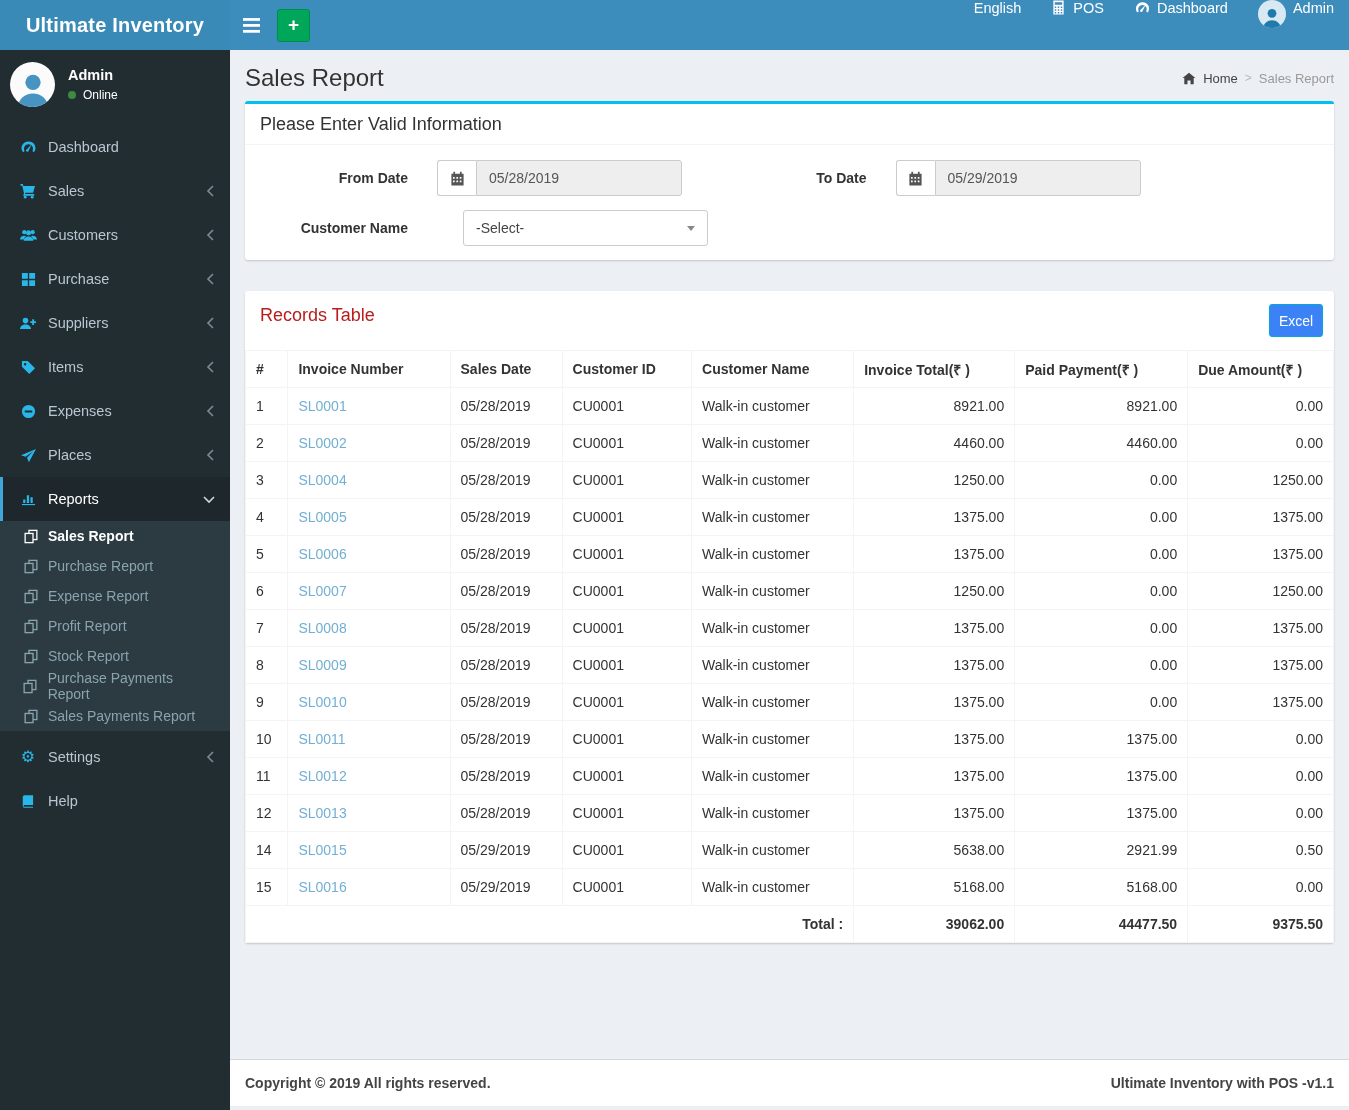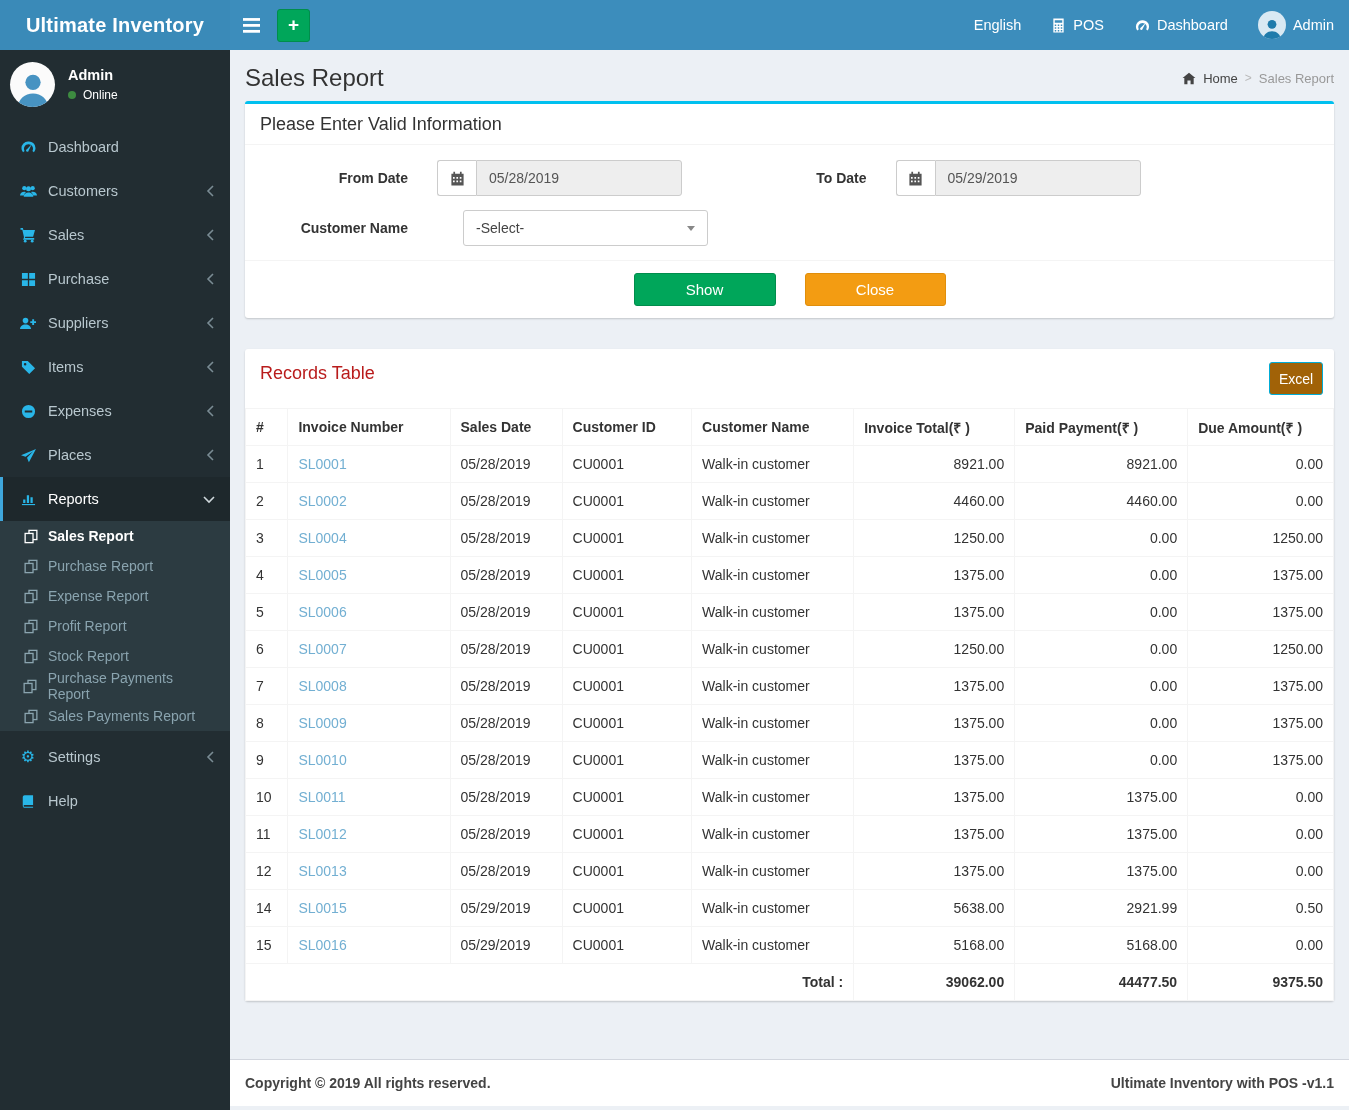--- a/index.html
+++ b/index.html
@@ -21,7 +21,7 @@
   .add-btn { width:33px; height:33px; margin-left:4px; background:#00a65a; border:1px solid #008d4c; border-radius:3px;
              color:#fff; font-size:19px; font-weight:bold; display:flex; align-items:center; justify-content:center; cursor:pointer; }
   .nav-right { margin-left:auto; display:flex; align-items:stretch; color:#fff; }
-  .nav-item { display:flex; align-items:center; gap:7px; padding:0 15px; font-size:14.5px; cursor:pointer; }
+  .nav-item { display:flex; align-items:flex-start; gap:7px; padding:0 15px; font-size:14.5px; cursor:pointer; }
   .nav-item .ico { color:#fff; }
   .nav-avatar { width:28px; height:28px; border-radius:50%; background:#d9e9f3; display:flex; align-items:flex-end; justify-content:center; overflow:hidden; }
 

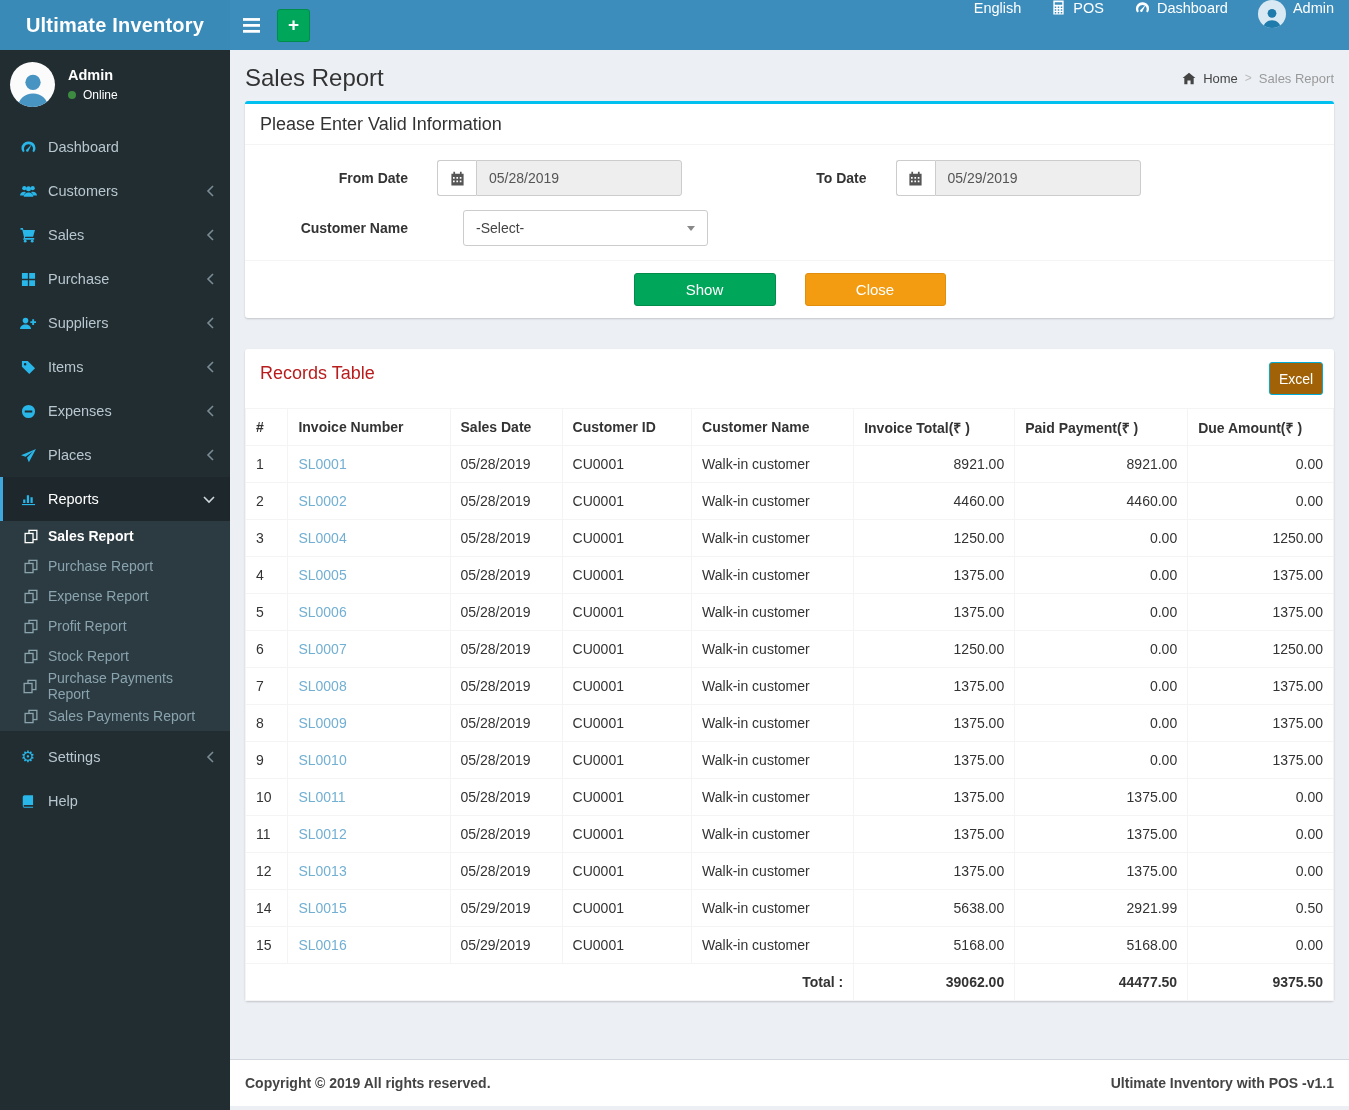--- a/index.html
+++ b/index.html
@@ -183,6 +183,21 @@
     </li>
     <li class="menu-item">
       <span class="ico">
+        <svg width="16" height="16" viewBox="0 0 16 16" fill="currentColor">
+            <path d="M0.5 1h2.4l.5 2H15l-1.9 6.7H5.2L5 11h9.2v1.7H3.1l.9-2.5L2.3 2.7H.5z"></path>
+            <circle cx="5.2" cy="14.2" r="1.4"></circle>
+            <circle cx="12.2" cy="14.2" r="1.4"></circle>
+          </svg>
+      </span>
+      <span>Sales</span>
+      <span class="chev">
+          <svg width="9" height="12" viewBox="0 0 8 12" fill="none" stroke="currentColor" stroke-width="1.6">
+            <path d="M6.5 1L1.5 6l5 5"></path>
+          </svg>
+        </span>
+    </li>
+    <li class="menu-item">
+      <span class="ico">
         <svg width="17" height="15" viewBox="0 0 17 15" fill="currentColor">
             <circle cx="12.7" cy="4.2" r="2.1"></circle>
             <path d="M17 11.5h-4a5.9 5.9 0 0 0-2-3.4c.5-.3 1.1-.4 1.7-.4 2.4 0 4.3 1.6 4.3 3.8z"></path>
@@ -193,21 +208,6 @@
           </svg>
       </span>
       <span>Customers</span>
-      <span class="chev">
-          <svg width="9" height="12" viewBox="0 0 8 12" fill="none" stroke="currentColor" stroke-width="1.6">
-            <path d="M6.5 1L1.5 6l5 5"></path>
-          </svg>
-        </span>
-    </li>
-    <li class="menu-item">
-      <span class="ico">
-        <svg width="16" height="16" viewBox="0 0 16 16" fill="currentColor">
-            <path d="M0.5 1h2.4l.5 2H15l-1.9 6.7H5.2L5 11h9.2v1.7H3.1l.9-2.5L2.3 2.7H.5z"></path>
-            <circle cx="5.2" cy="14.2" r="1.4"></circle>
-            <circle cx="12.2" cy="14.2" r="1.4"></circle>
-          </svg>
-      </span>
-      <span>Sales</span>
       <span class="chev">
           <svg width="9" height="12" viewBox="0 0 8 12" fill="none" stroke="currentColor" stroke-width="1.6">
             <path d="M6.5 1L1.5 6l5 5"></path>

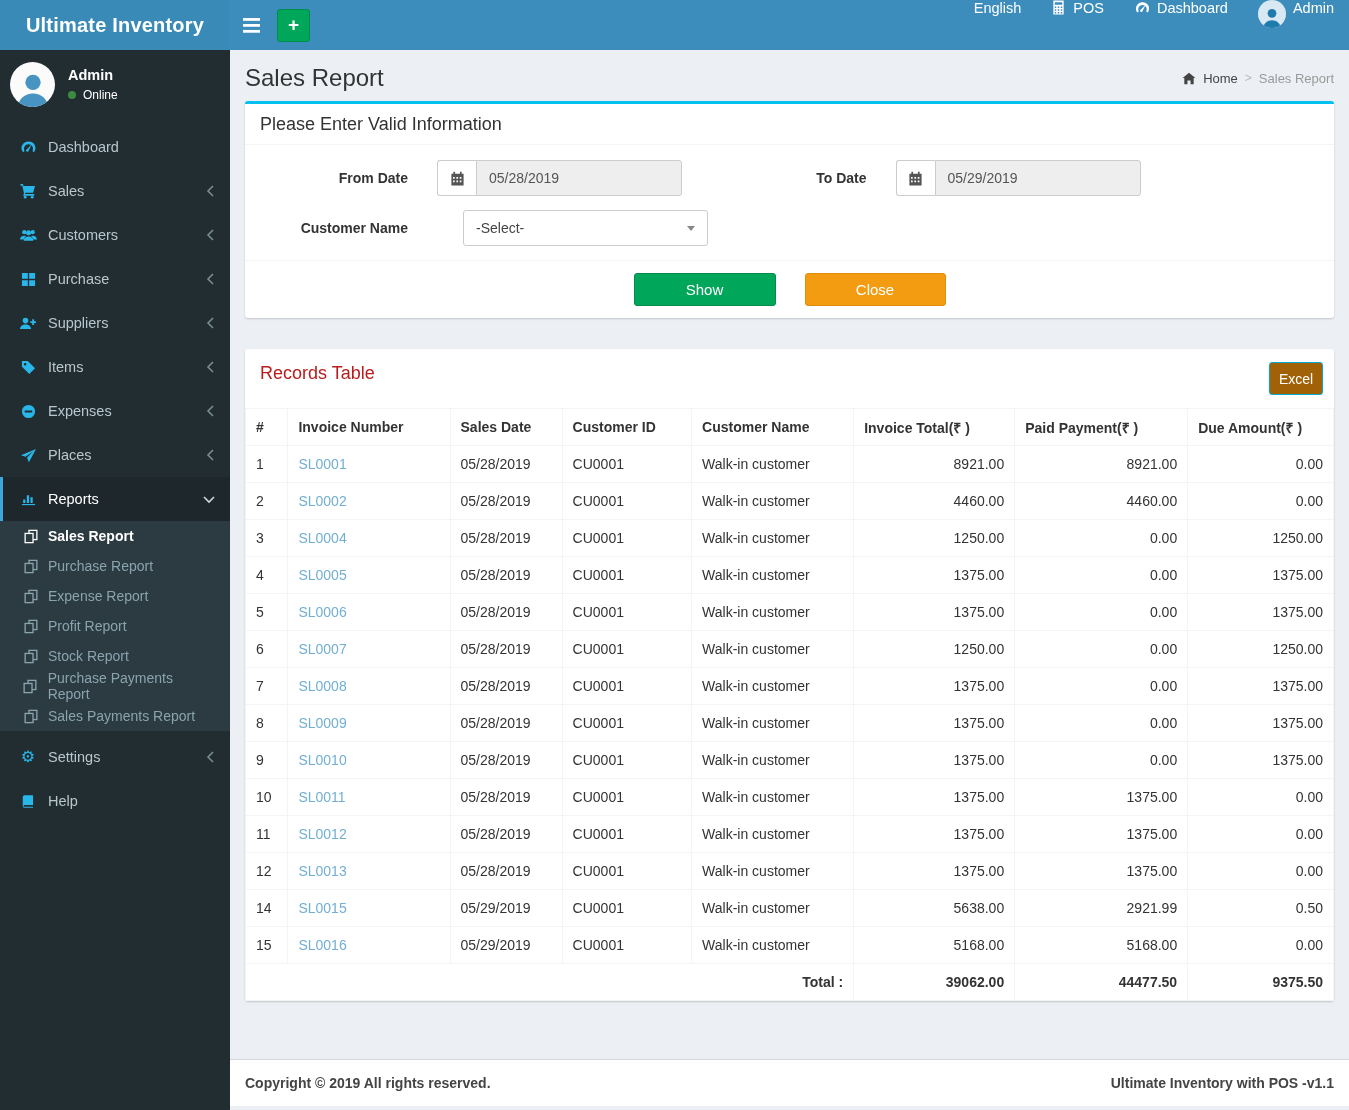--- a/index.html
+++ b/index.html
@@ -444,10 +444,6 @@
           <div class="half"></div>
         </div>
       </div>
-      <div class="filter-footer">
-        <button class="btn btn-show">Show</button>
-        <button class="btn btn-close">Close</button>
-      </div>
     </div>
 
     <div class="box box-records">

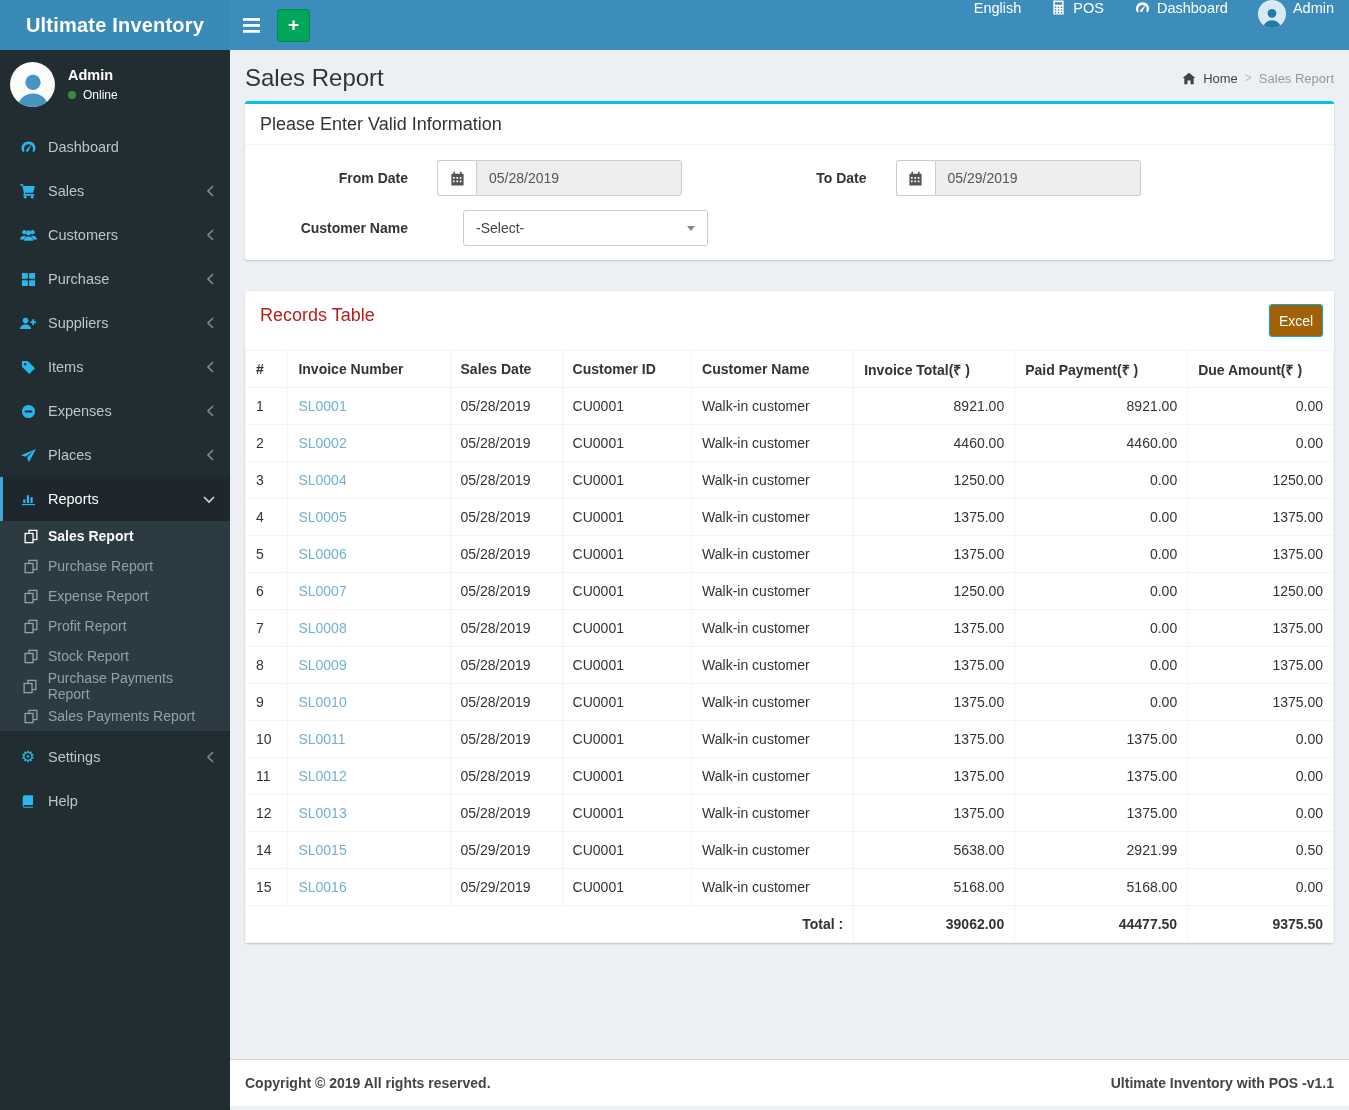--- a/index.html
+++ b/index.html
@@ -86,7 +86,7 @@
 
   .box-records { margin-bottom:20px; }
   .records-header { padding:14px 15px; height:59px; font-size:18px; color:#b91c1c; }
-  .btn-excel { position:absolute; top:13px; right:11px; width:54px; height:33px; background:#a16207; border:1px solid #00acd6;
+  .btn-excel { position:absolute; top:13px; right:11px; width:54px; height:33px; background:#3b82f6; border:1px solid #00acd6;
                border-radius:3px; color:#fff; font-size:14px; display:flex; align-items:center; justify-content:center; cursor:pointer; font-family:inherit; }
 
   table.records { width:100%; border-collapse:collapse; font-size:14px; color:#333; table-layout:fixed; }

